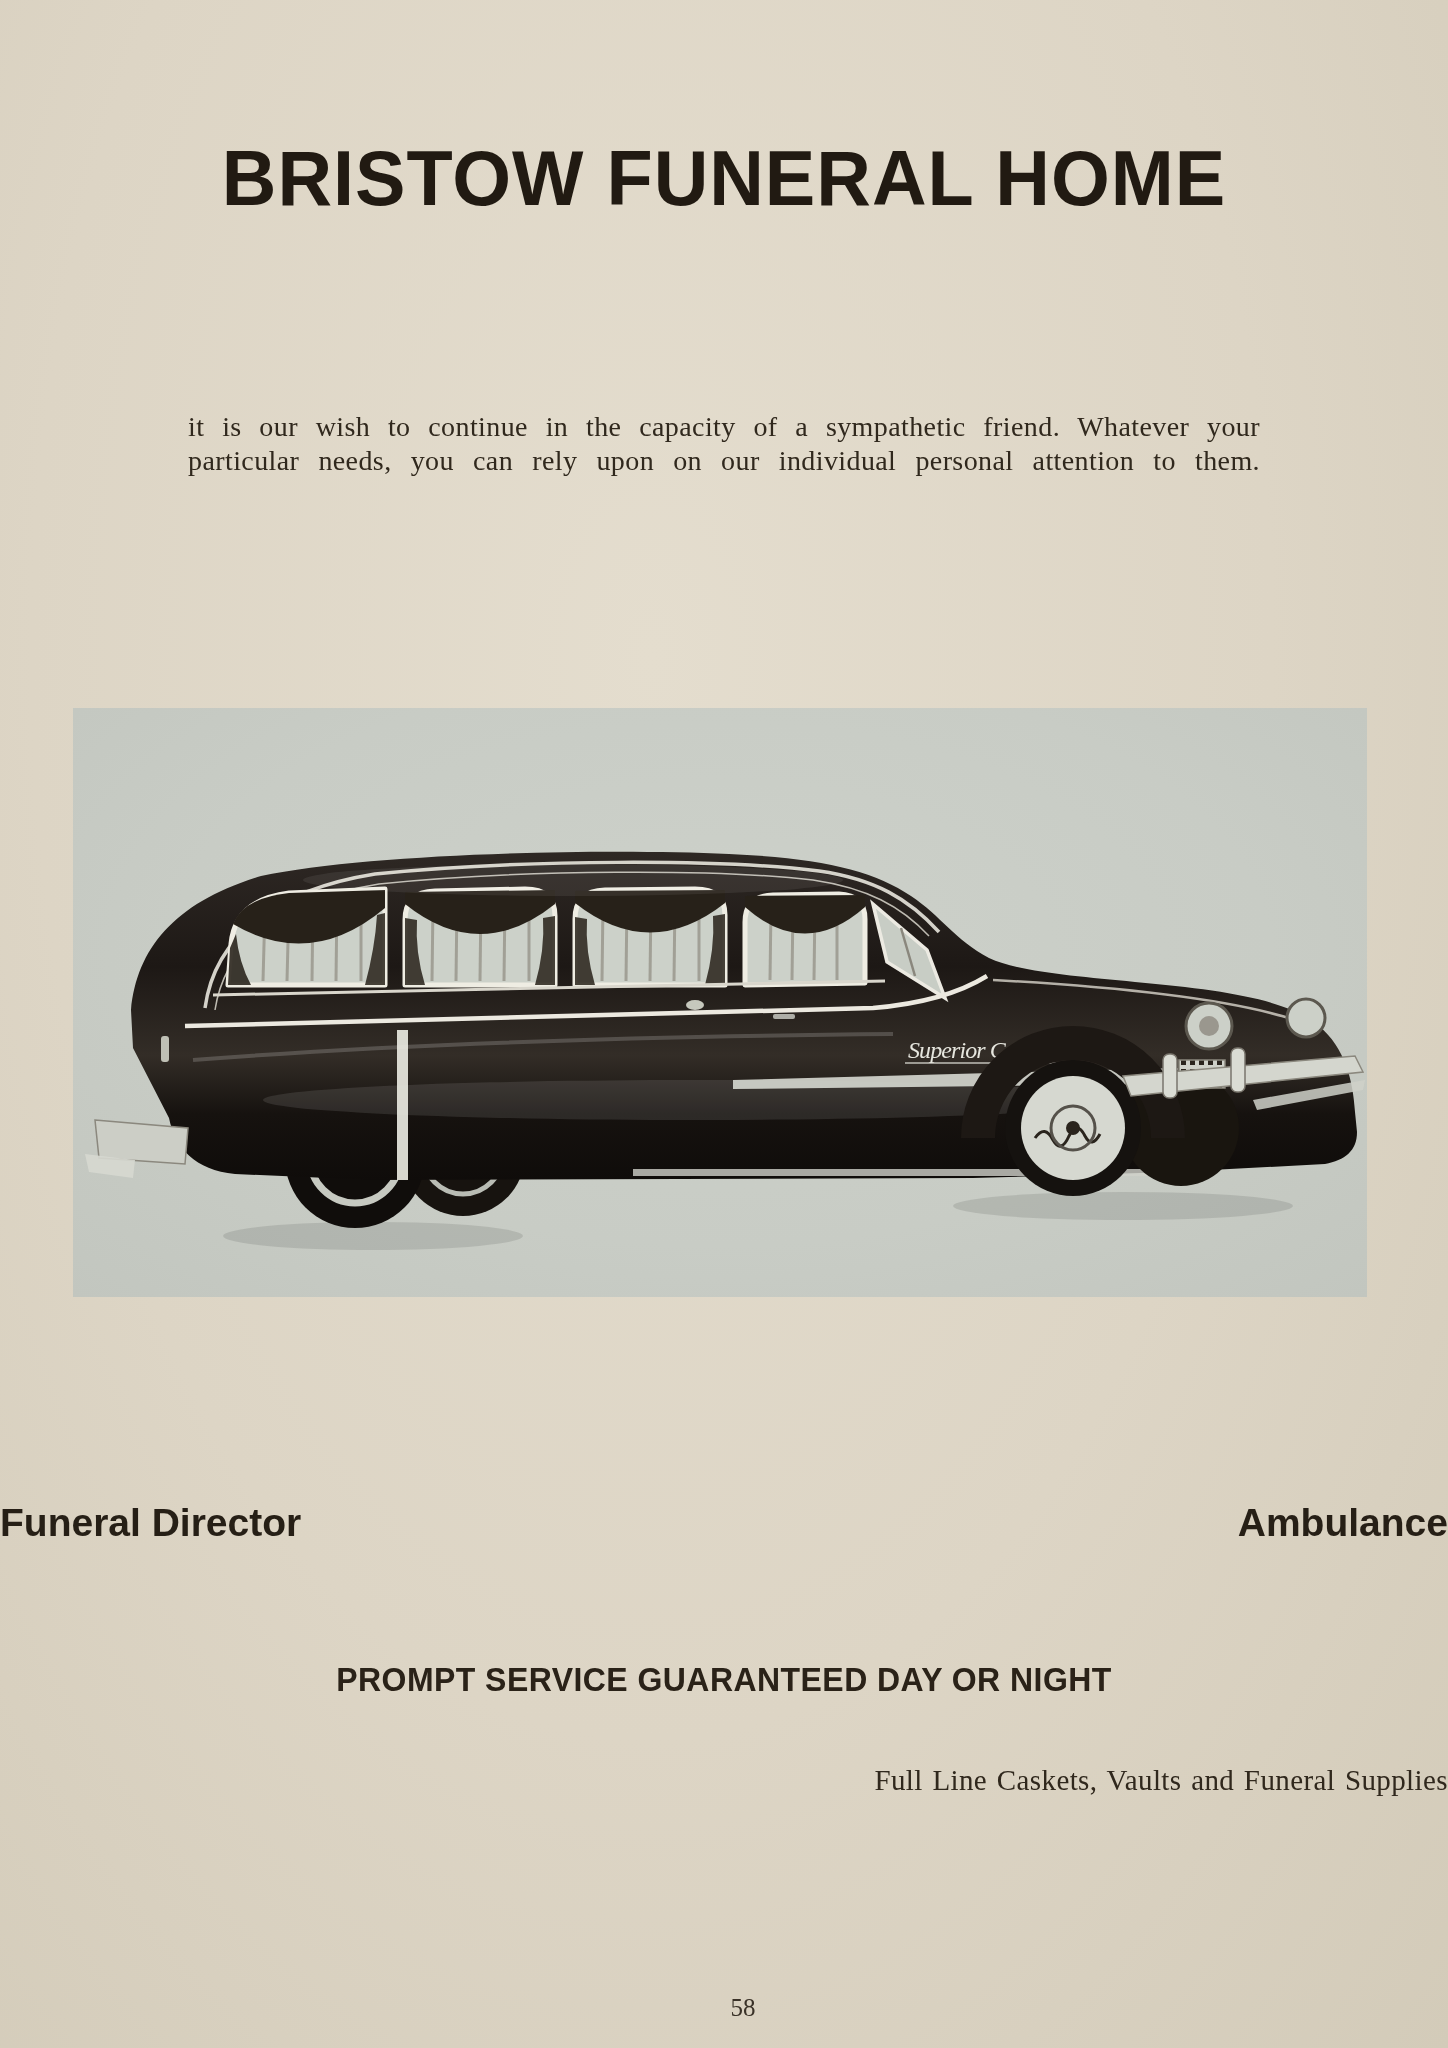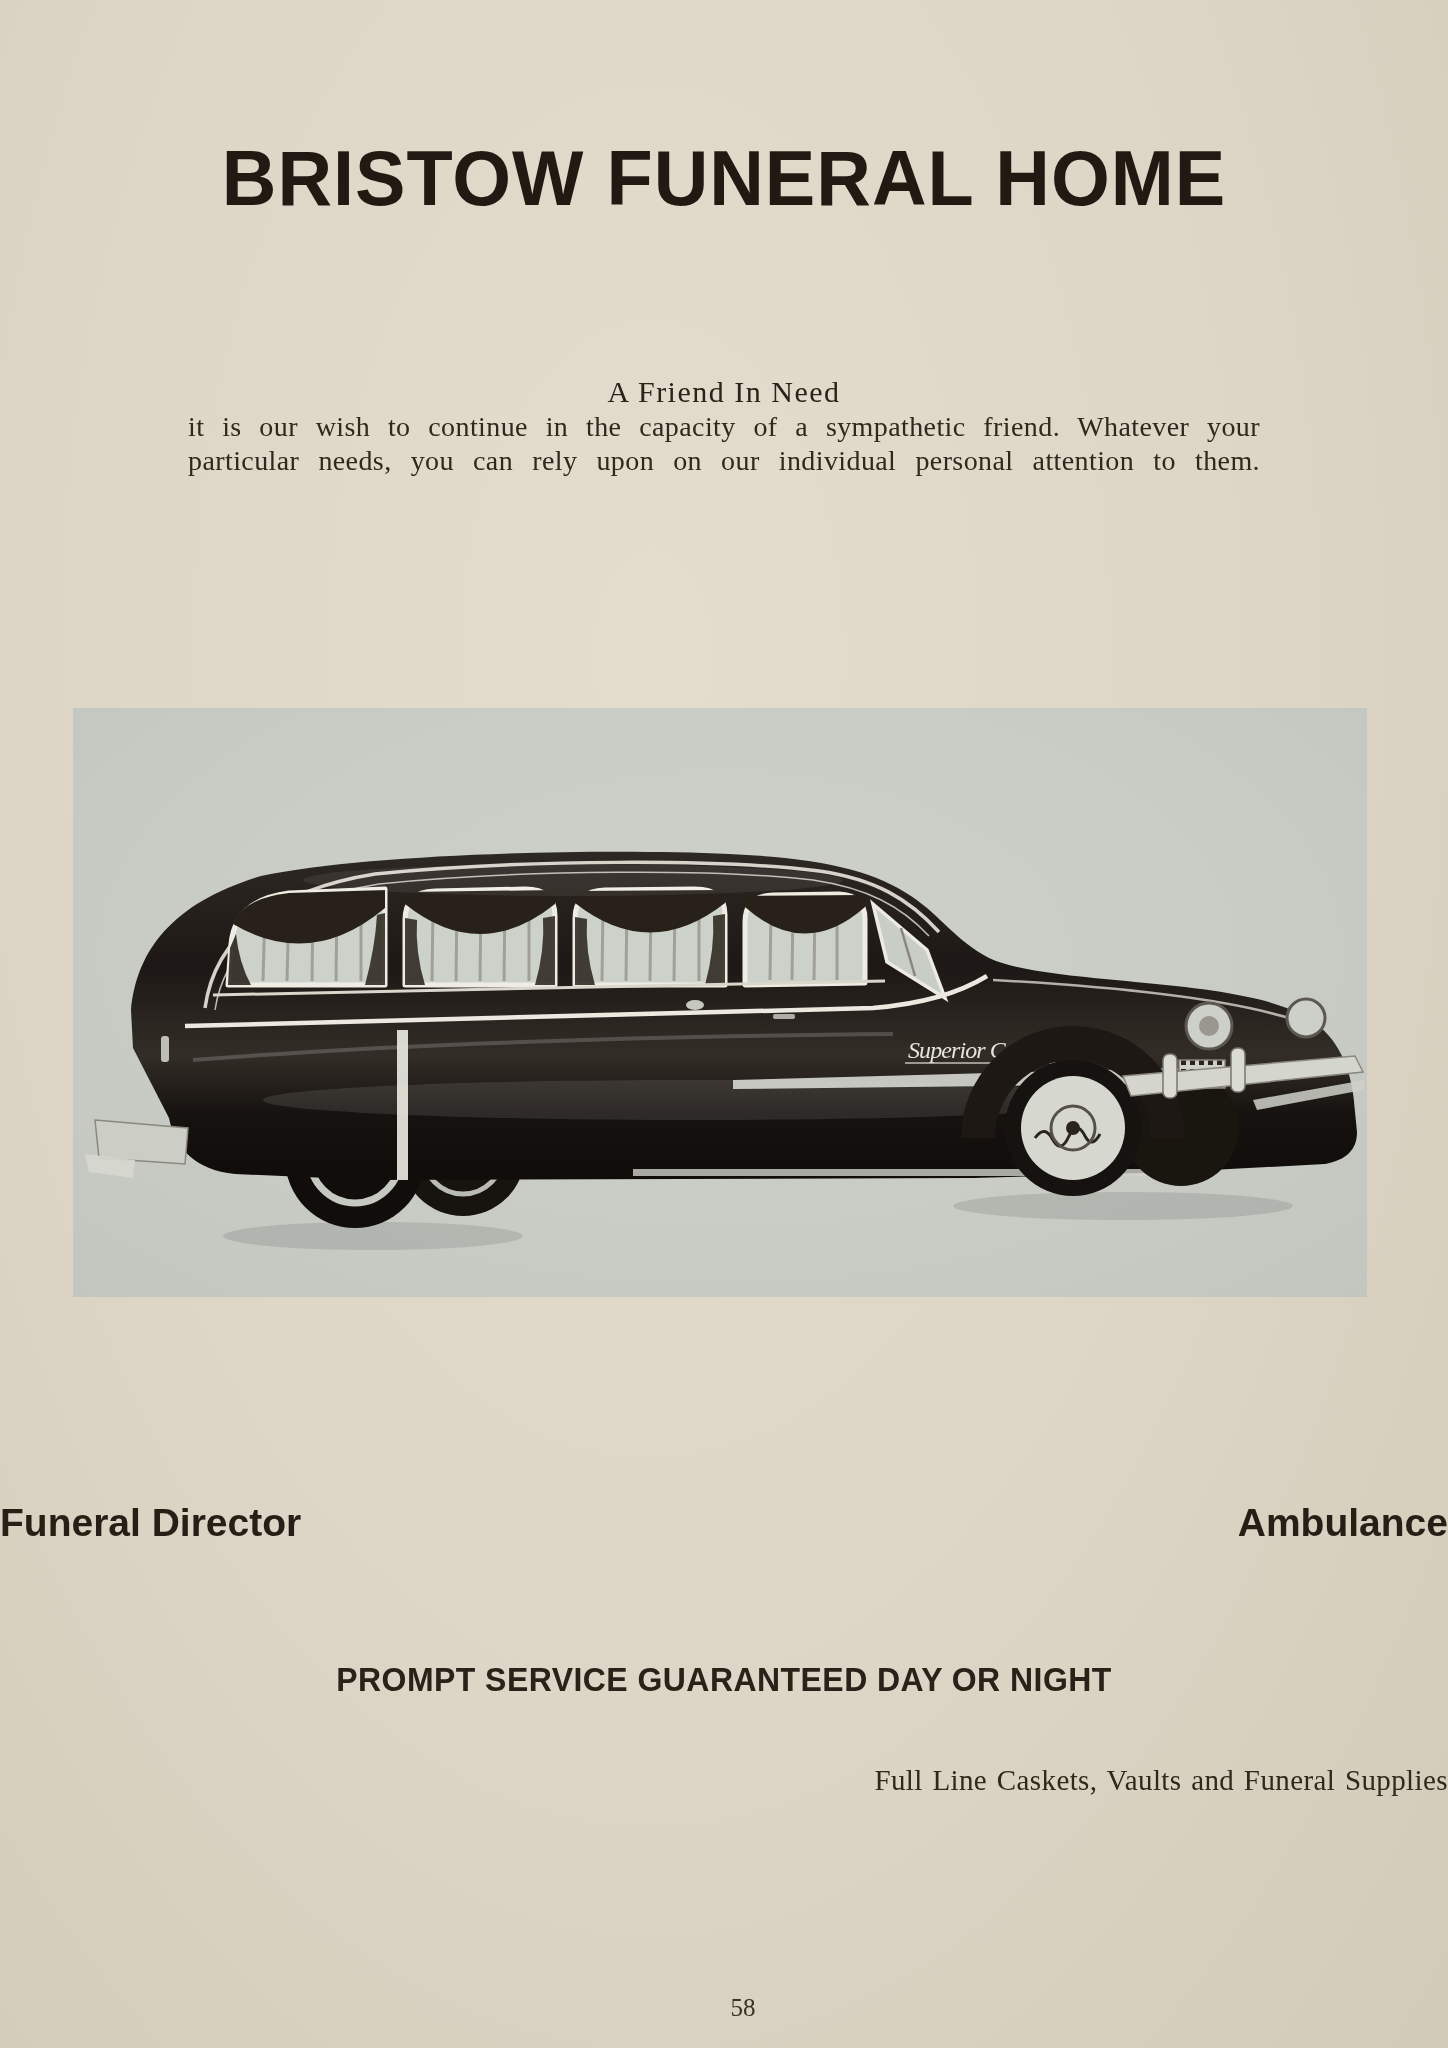--- a/index.html
+++ b/index.html
@@ -92,7 +92,6 @@
 
   <div class="abs title">BRISTOW FUNERAL HOME</div>
 
-  <div class="abs intro-heading">A Friend In Need</div>
 
   <div class="abs intro-body">
     <div class="intro-line">it is our wish to continue in the capacity of a sympathetic friend.  Whatever your</div>

